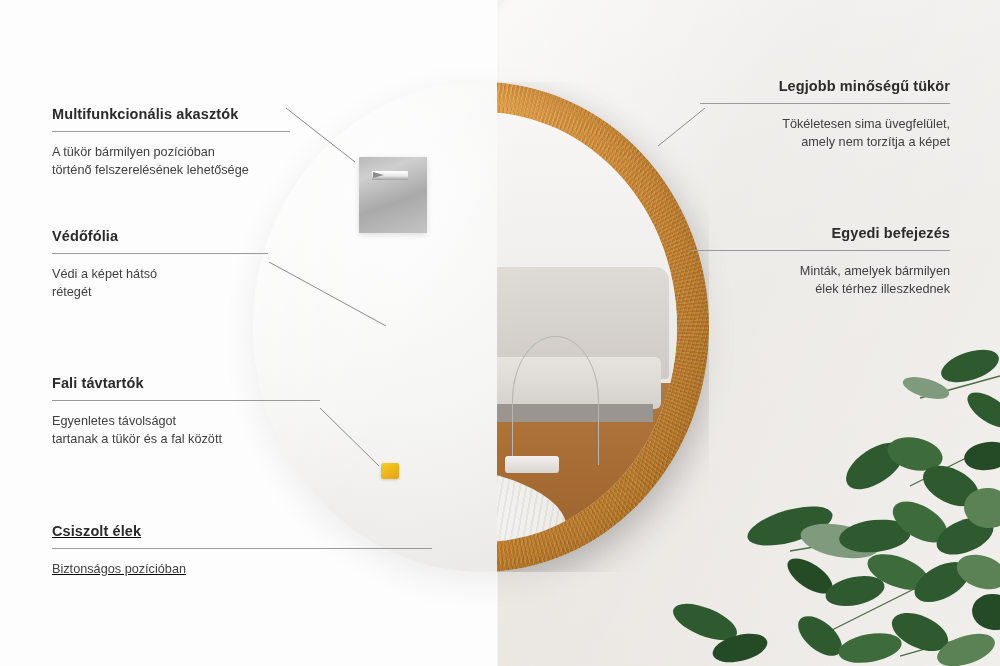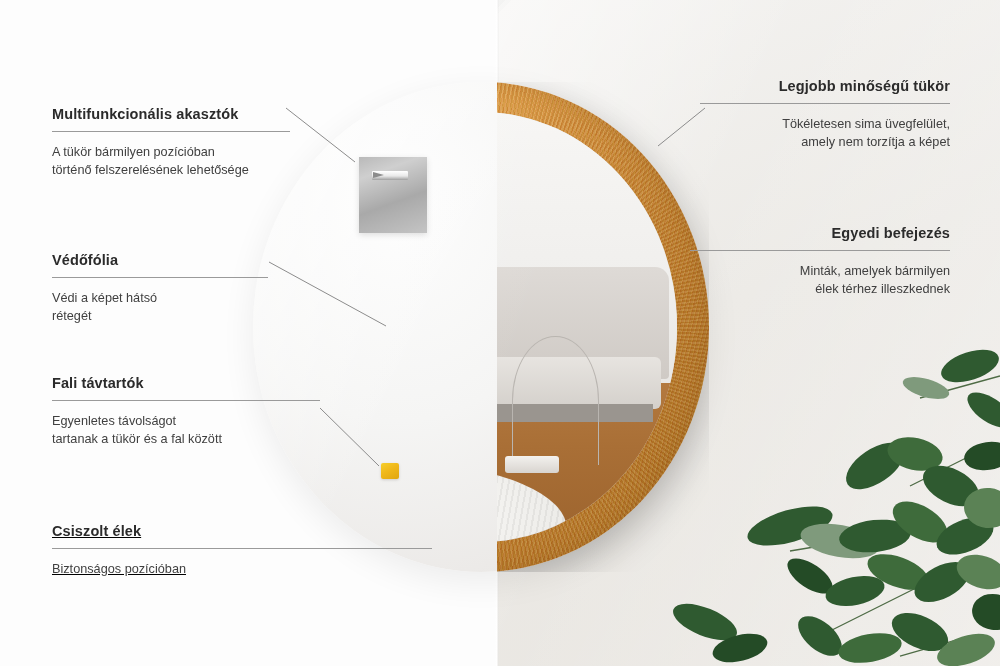--- a/index.html
+++ b/index.html
@@ -301,7 +301,7 @@
 történő felszerelésének lehetősége</p>
   </div>
 
-  <div class="callout left" style="left:52px; top:228px; width:216px;margin-top:24px;">
+  <div class="callout left" style="left:52px; top:228px; width:216px;">
     <h3>Védőfólia</h3>
     <div class="rule"></div>
     <p>Védi a képet hátsó

